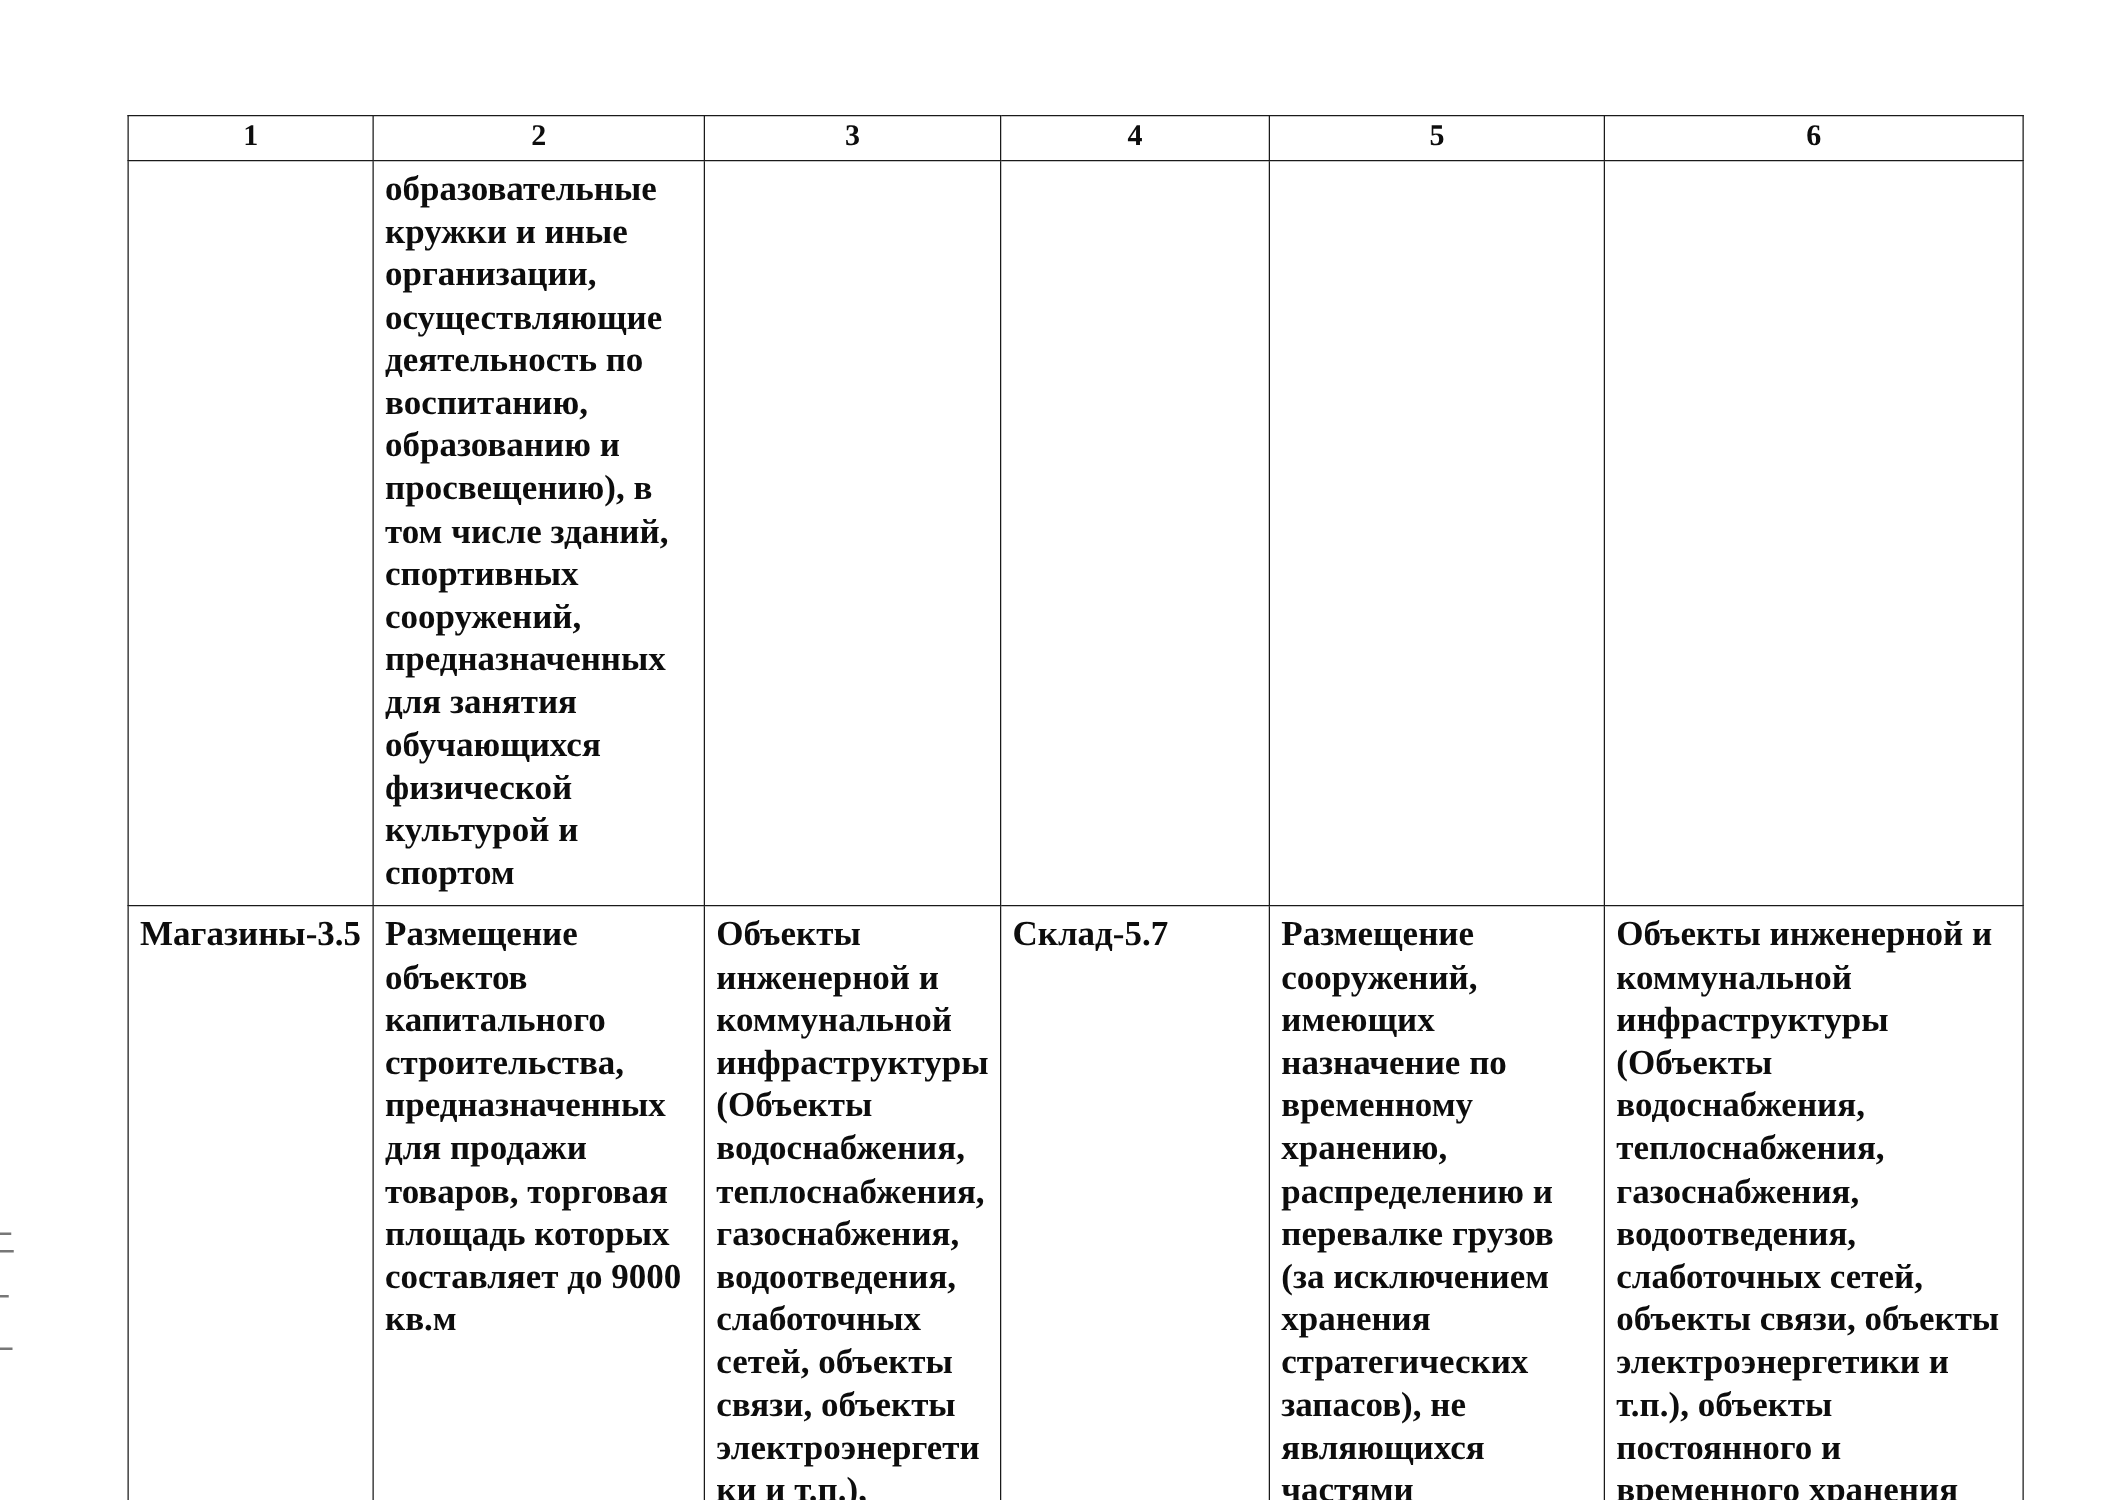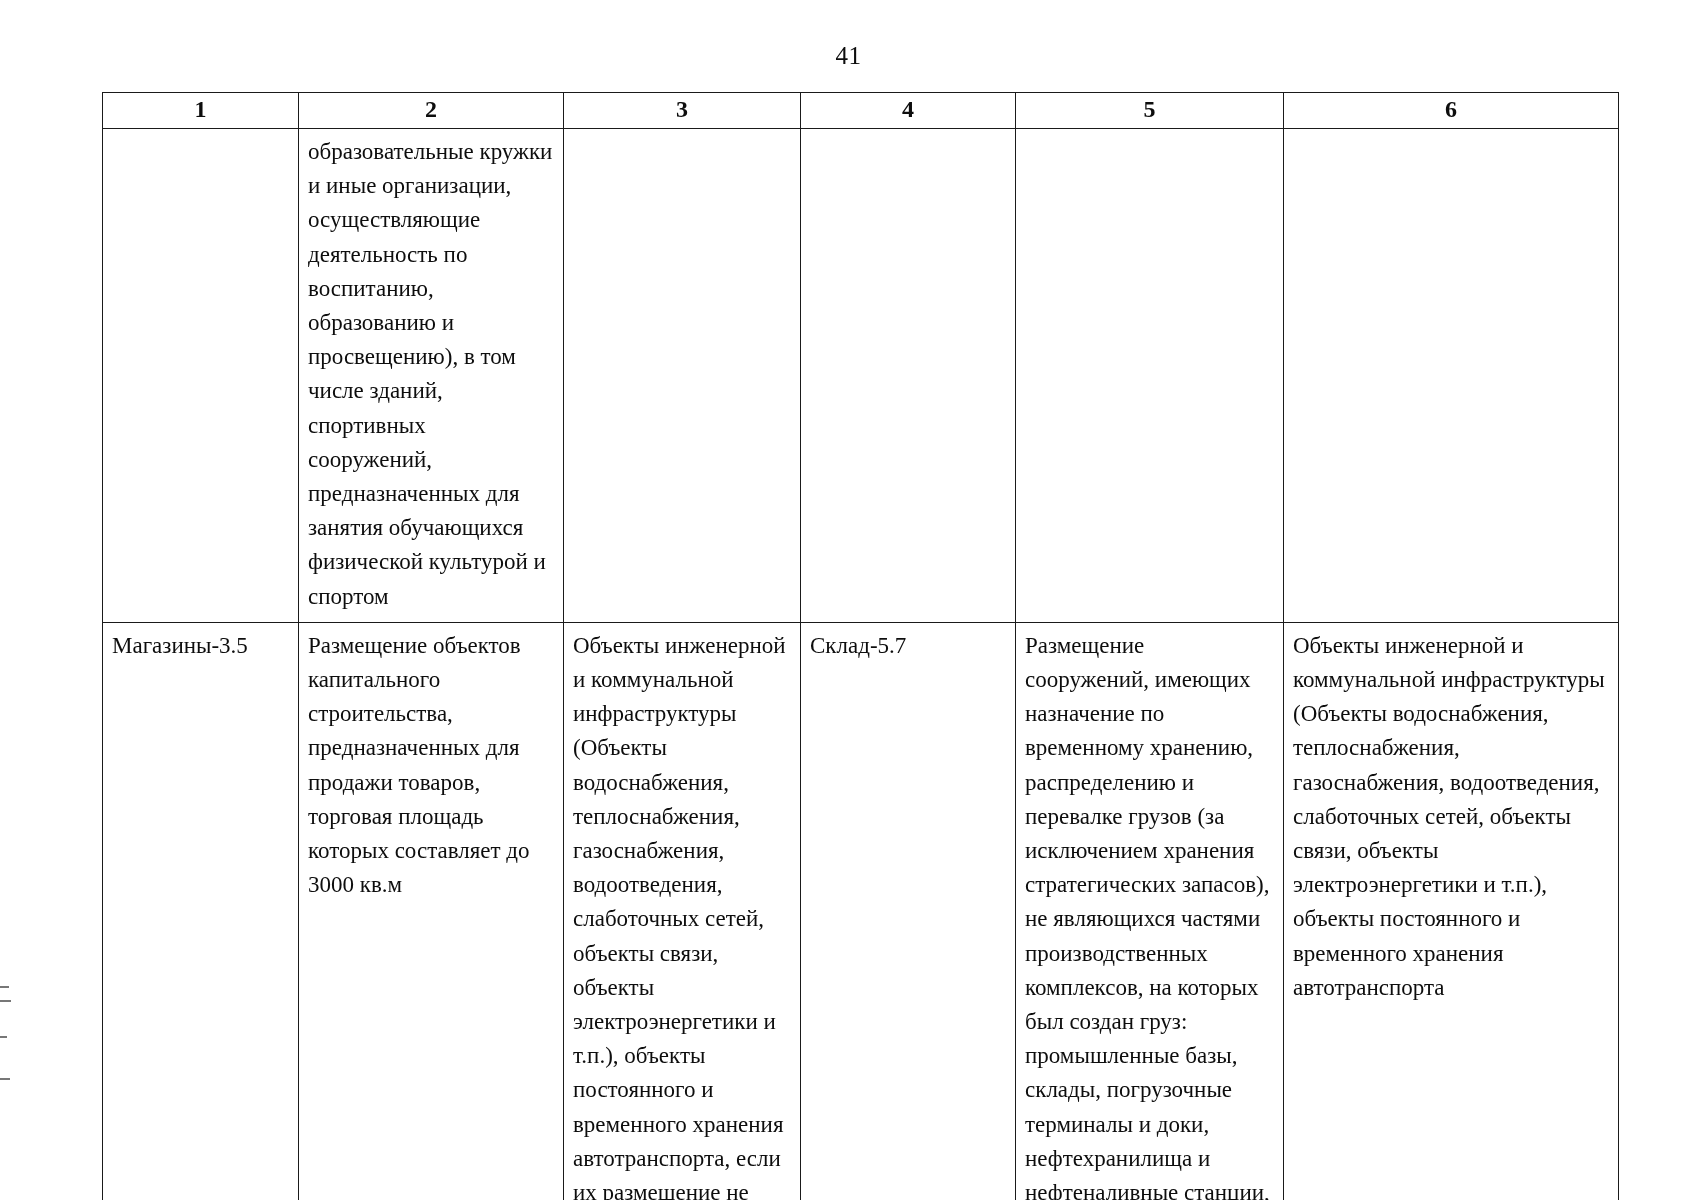--- a/index.html
+++ b/index.html
@@ -104,7 +104,6 @@
 
 <div class="page">
 
-  <div class="page-number">41</div>
 
   <div class="edge-mark m1"></div>
   <div class="edge-mark m2"></div>

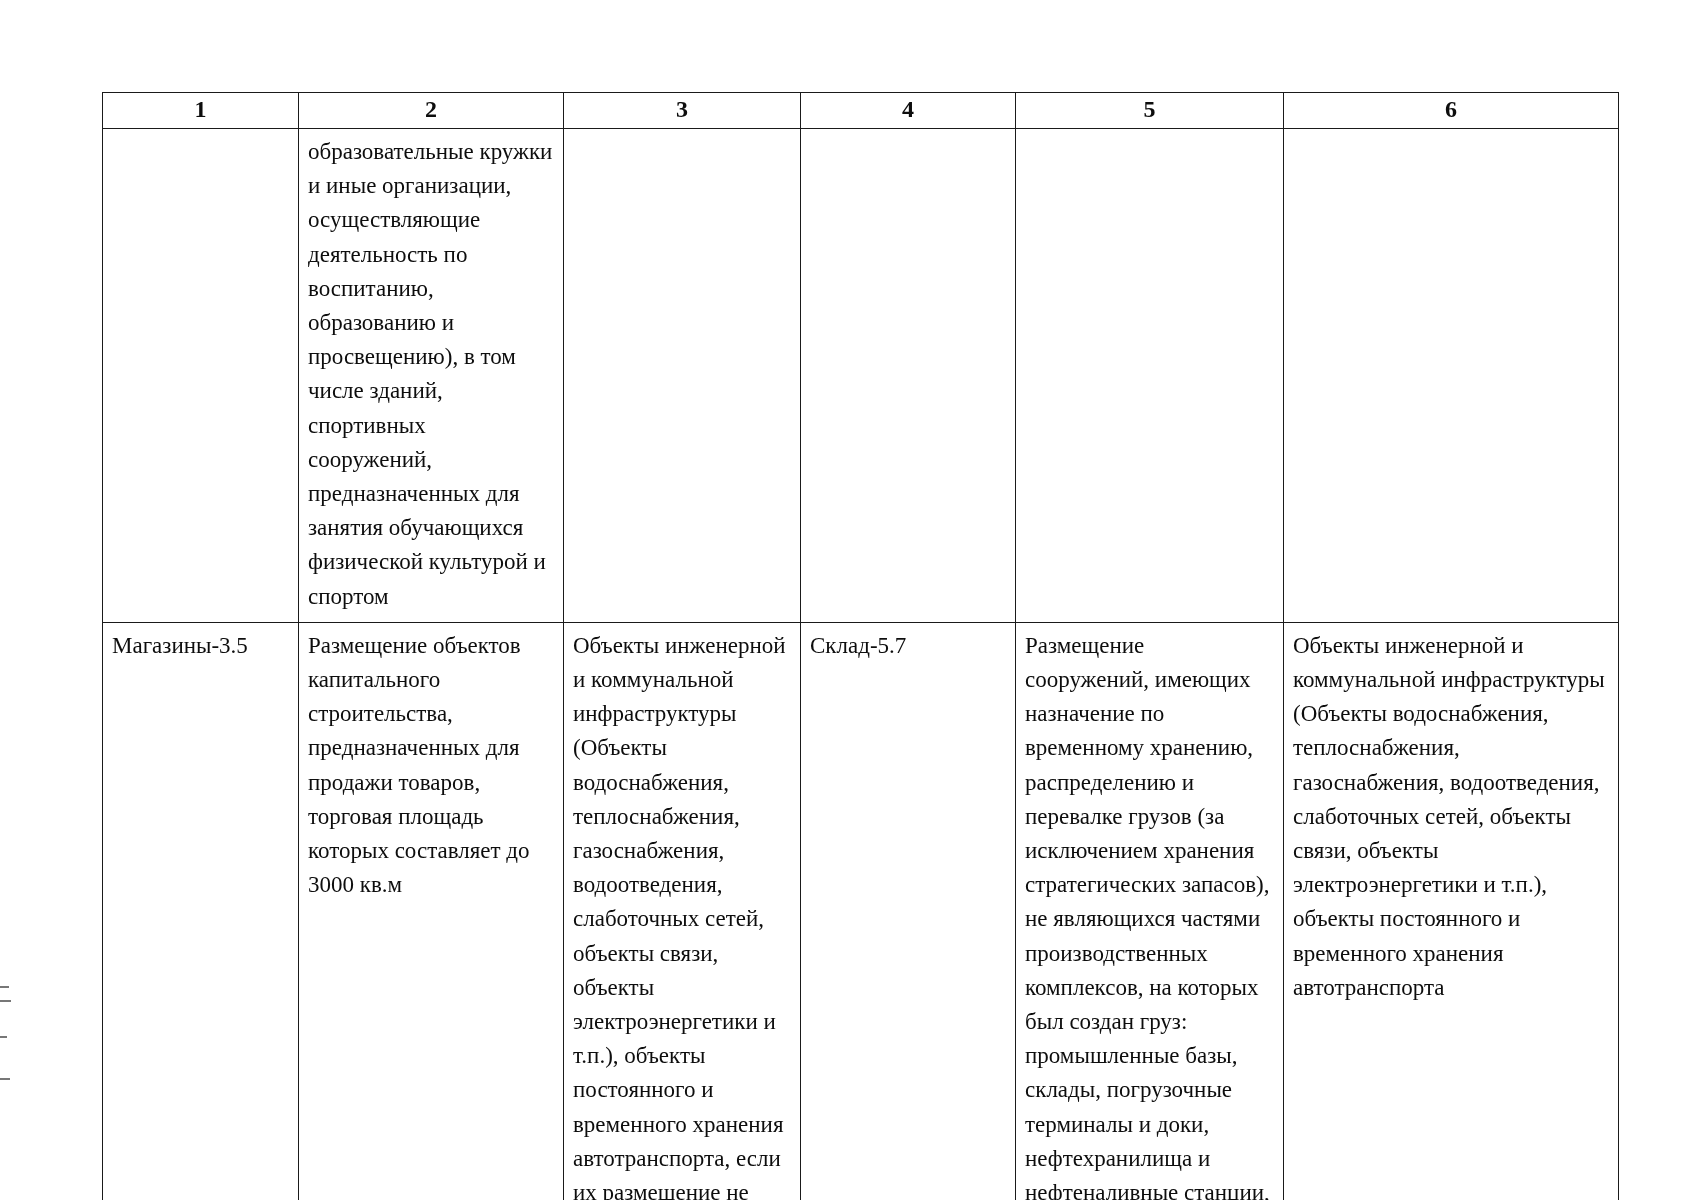--- a/index.html
+++ b/index.html
@@ -66,9 +66,9 @@
     border: 1.6px solid #1a1a1a;
     vertical-align: top;
     padding: 6px 9px 8px 9px;
-    font-size: 23px;
+    font-size: 28px;
     line-height: 34.2px;
-    font-weight: normal;
+    font-weight: bold;
     font-family: "Liberation Serif", "DejaVu Serif", serif;
     word-wrap: break-word;
     overflow: hidden;

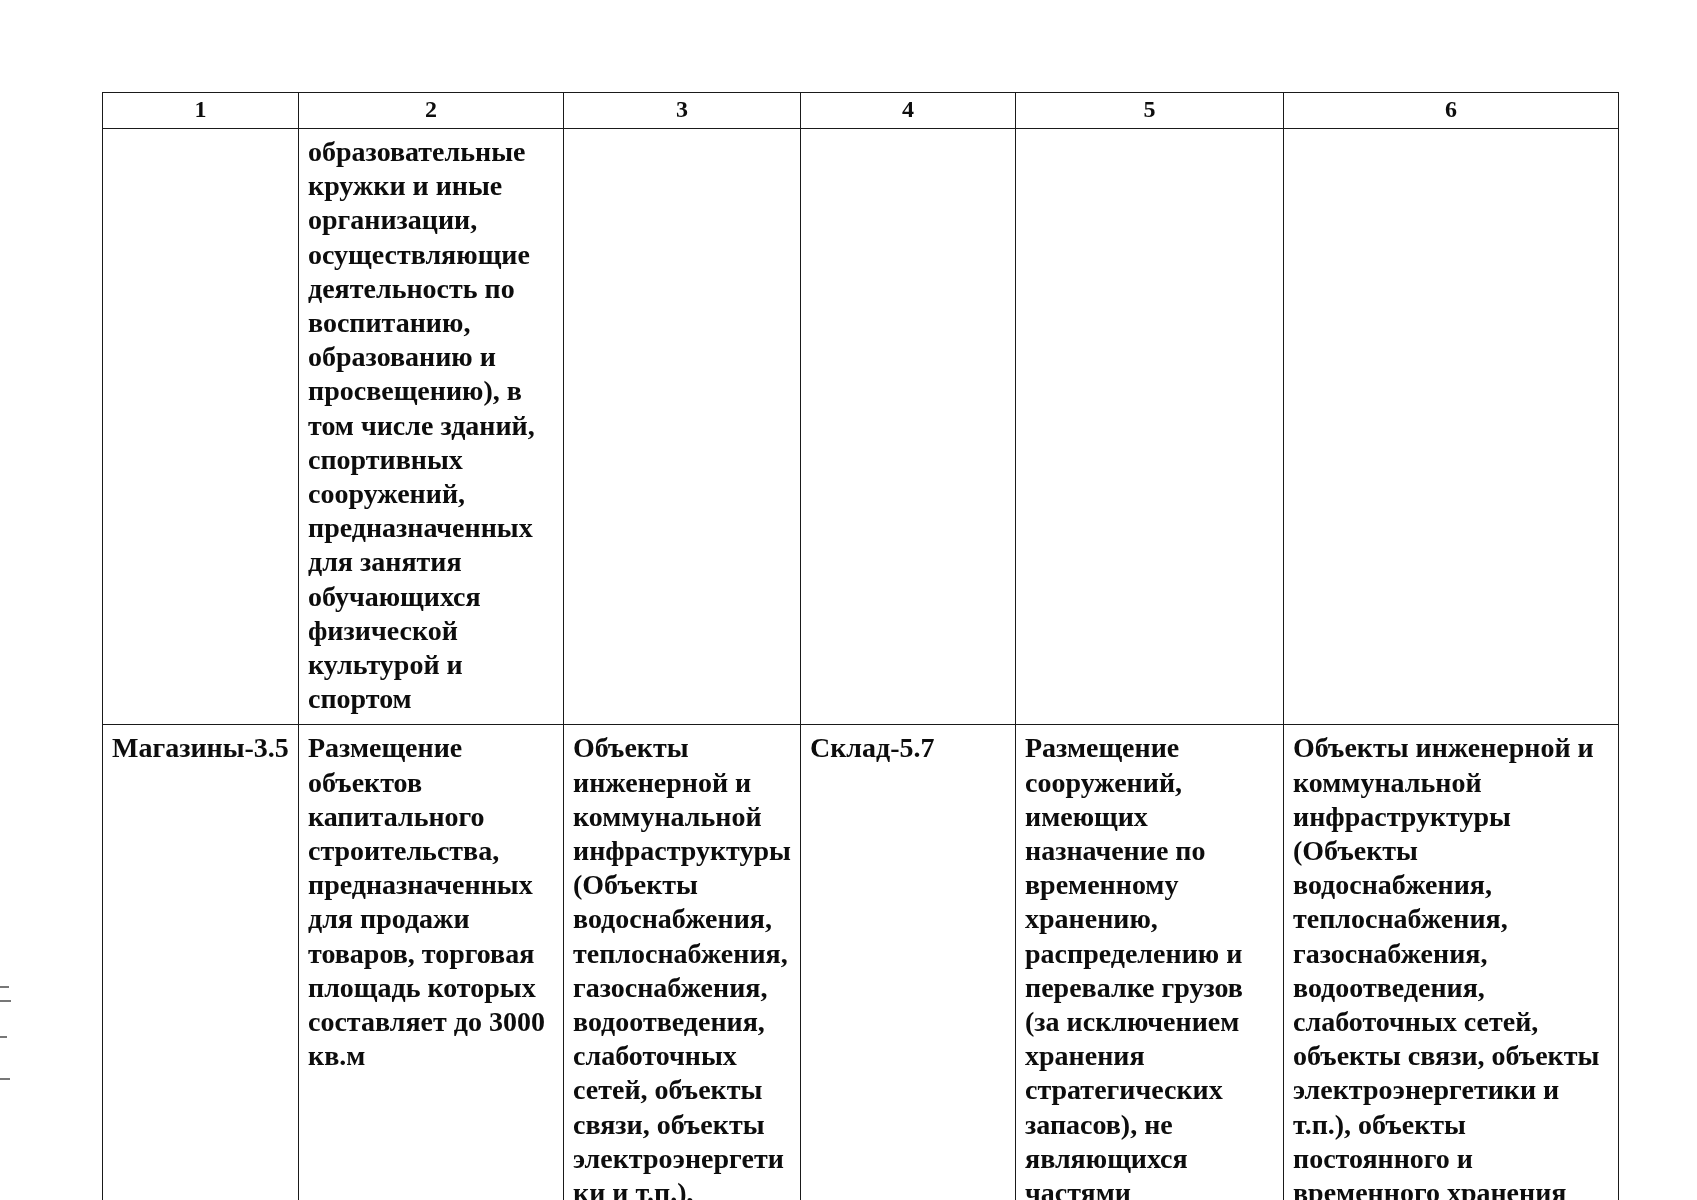--- a/index.html
+++ b/index.html
@@ -156,7 +156,7 @@
               <span class="cell-text">Магазины-3.5</span>
             </td>
           <td>
-              <span class="cell-text">Размещение объектов капитального строительства, предназначенных для продажи товаров, торговая площадь которых составляет до 3000 кв.м</span>
+              <span class="cell-text">Размещение объектов капитального строительства, предназначенных для продажи товаров, торговая площадь которых составляет до 9000 кв.м</span>
             </td>
           <td>
               <span class="cell-text">Объекты инженерной и коммунальной инфраструктуры (Объекты водоснабжения, теплоснабжения, газоснабжения, водоотведения, слаботочных сетей, объекты связи, объекты электроэнергетики и т.п.), объекты постоянного и временного хранения автотранспорта, если их размещение не причиняет вреда окружающей среде и санитарному благополучию</span>

